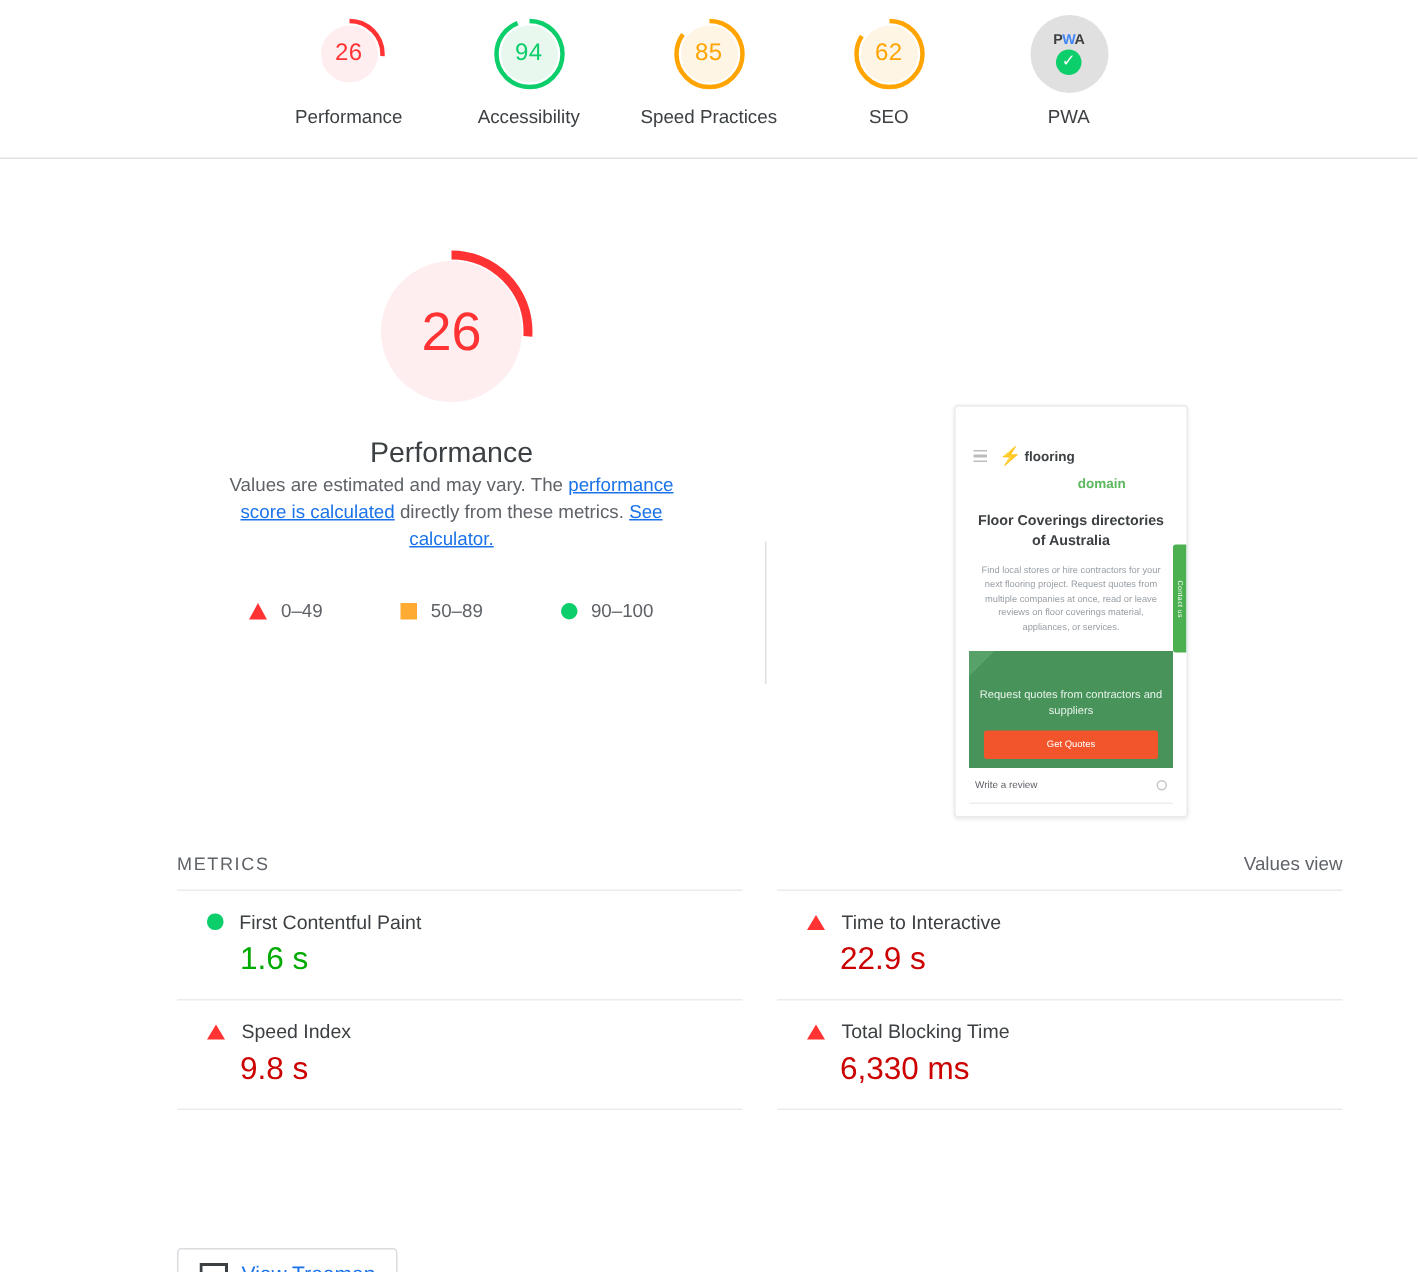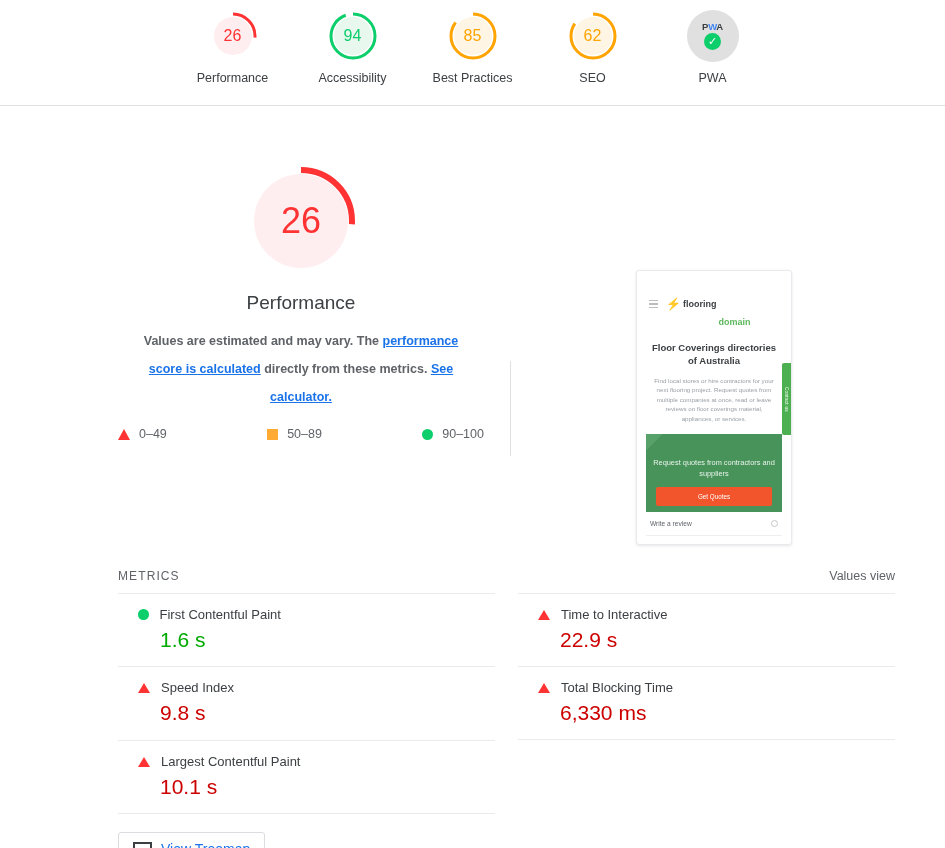--- a/index.html
+++ b/index.html
@@ -245,7 +245,7 @@
         </svg>
         <div class="num" style="color:#ffa400">85</div>
       </div>
-      <div class="score-label">Best Practices</div>
+      <div class="score-label">Speed Practices</div>
     </div>
     <div class="score-item">
       <div class="gauge-sm">

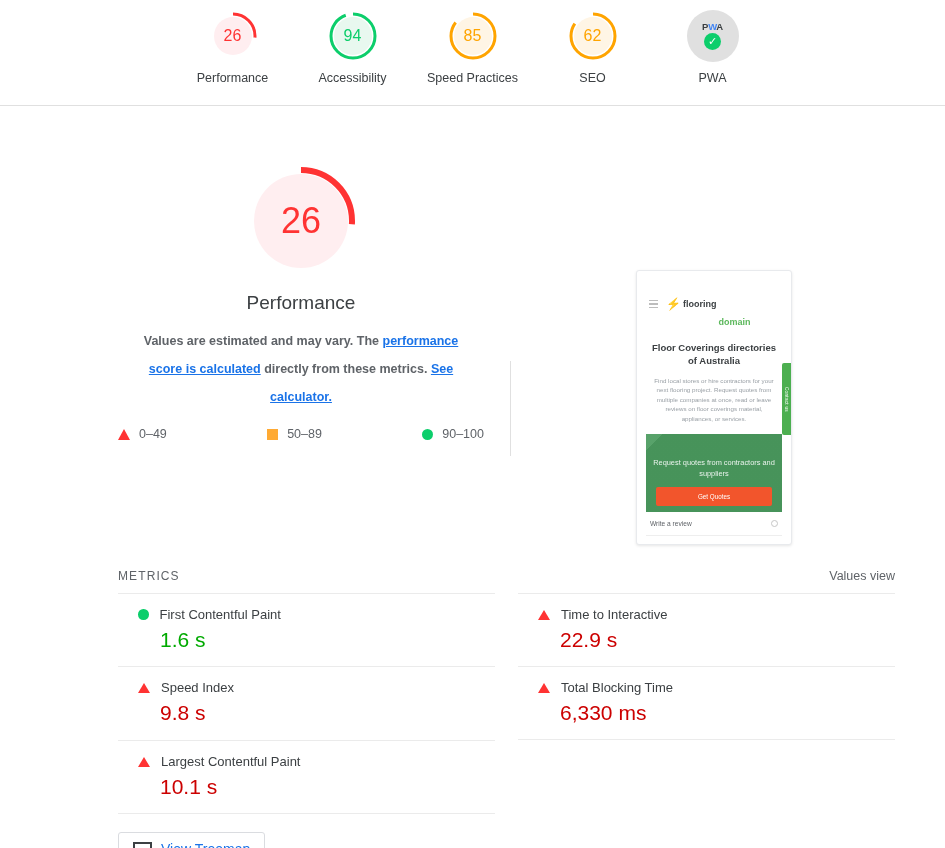--- a/index.html
+++ b/index.html
@@ -90,12 +90,10 @@
     font-weight: normal;
   }
   #perf-desc {
-    margin-top: 13px;
     font-size: 12.5px;
-    line-height: 28px;
+    line-height: 18px;
     color: #5f6368;
     padding: 0 20px;
-    font-weight: bold;
   }
   #perf-desc a { color: #1a73e8; text-decoration: underline; }
   #legend {

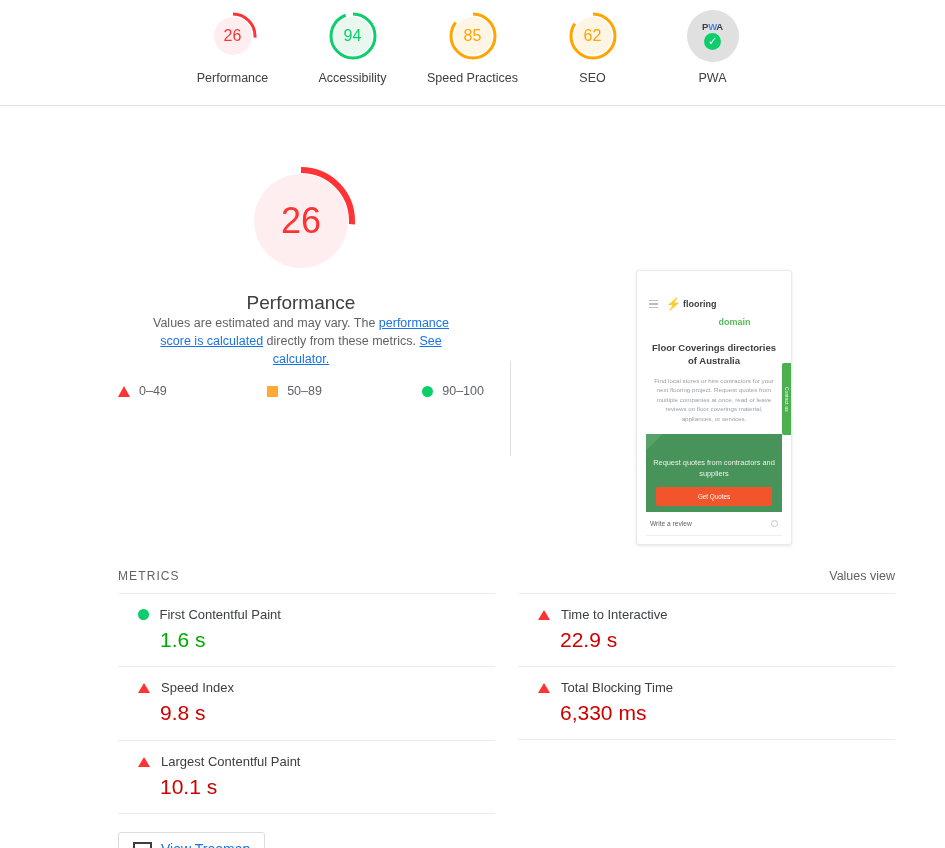--- a/index.html
+++ b/index.html
@@ -97,8 +97,8 @@
   }
   #perf-desc a { color: #1a73e8; text-decoration: underline; }
   #legend {
-    margin-top: 16px;
-    display: flex; justify-content: space-between; gap: 52px;
+    margin-top: 32px;
+    display: flex; justify-content: center; gap: 52px;
     font-size: 12.5px; color: #5f6368;
   }
   .leg { display:flex; align-items:center; gap: 9px; }

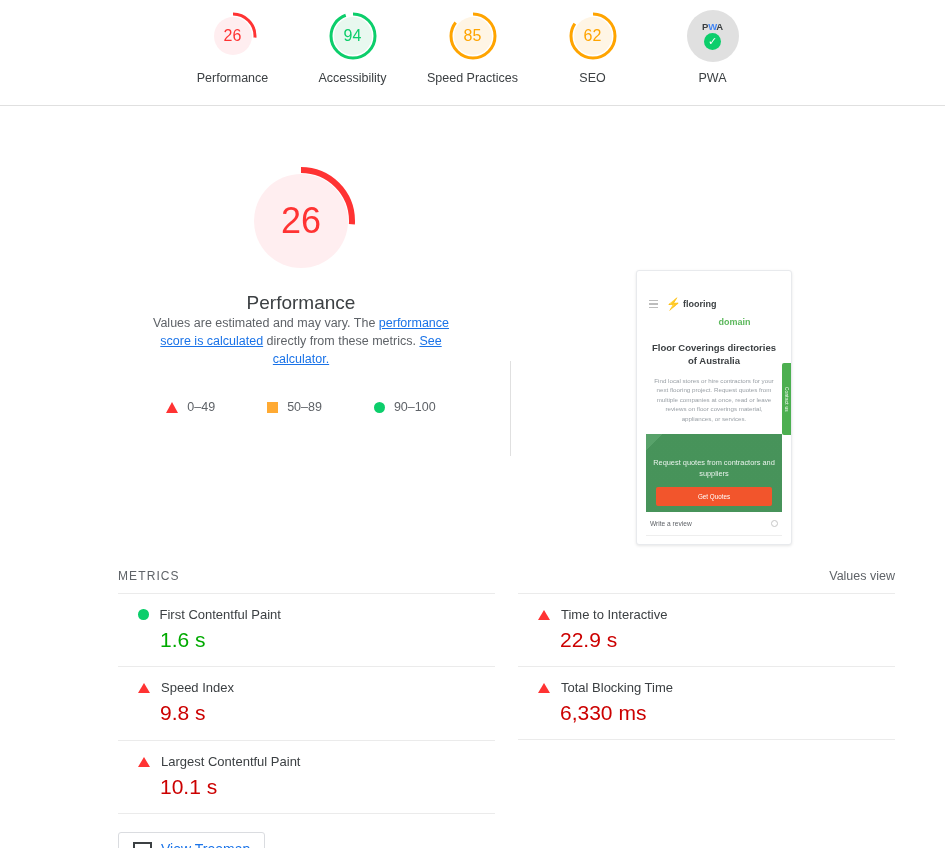--- a/index.html
+++ b/index.html
@@ -362,13 +362,6 @@
         </div>
         <div class="m-val" style="color:#c00">6,330 ms</div>
       </div>
-      <div class="metric">
-        <div class="m-top">
-          <span class="m-ico-tri"></span>
-          <span class="m-name">Largest Contentful Paint</span>
-        </div>
-        <div class="m-val" style="color:#c00">10.1 s</div>
-      </div>
     </div>
 
   <div id="treemap-btn">

